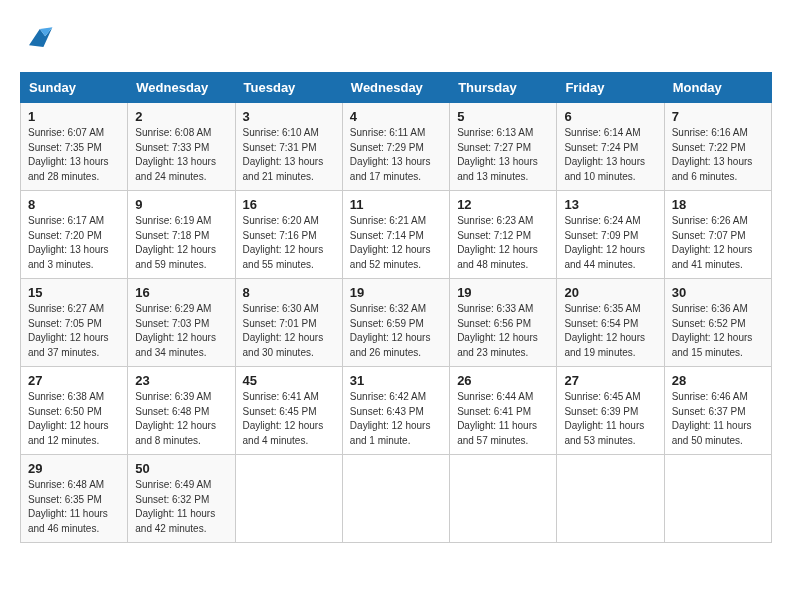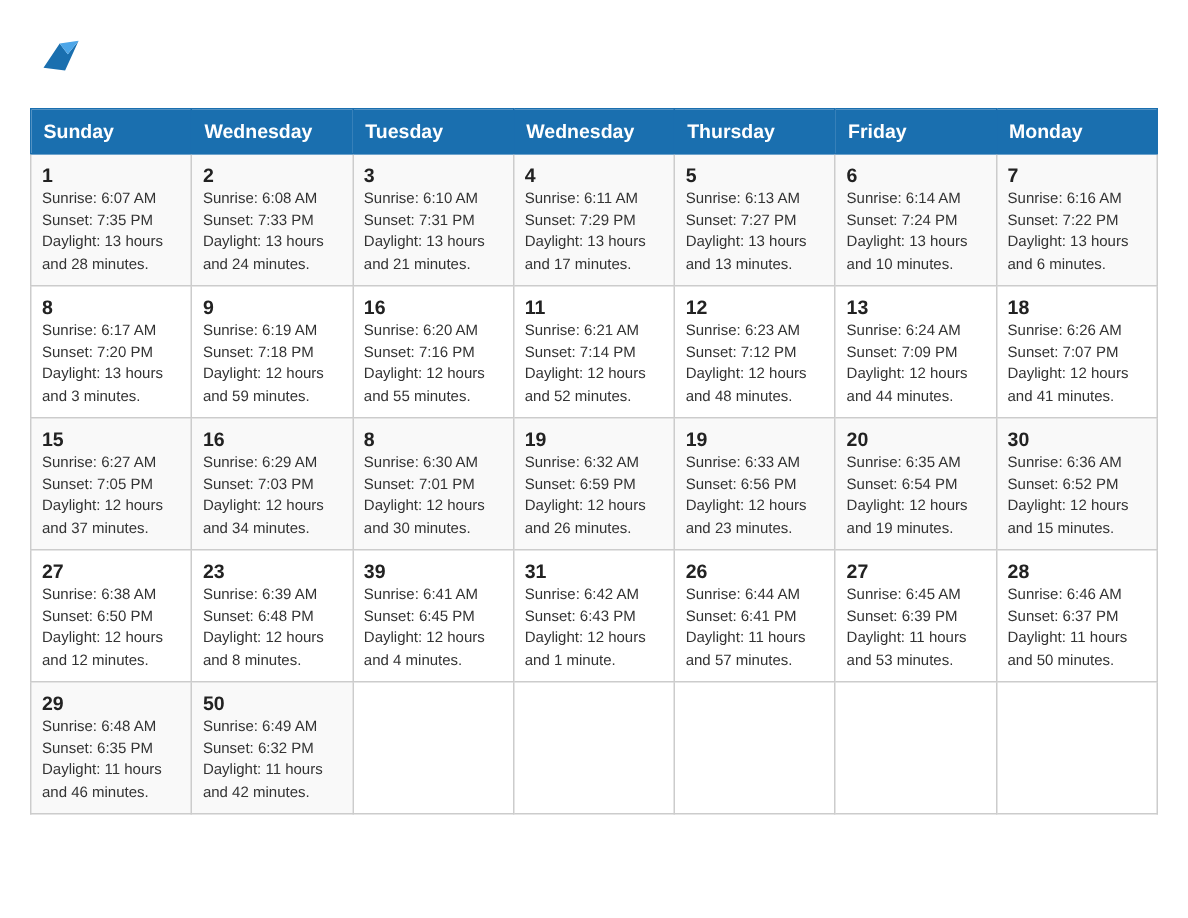--- a/index.html
+++ b/index.html
@@ -173,7 +173,7 @@
 <span class="day-info">Sunrise: 6:38 AM<br>Sunset: 6:50 PM<br>Daylight: 12 hours and 12 minutes.</span></td>
         <td><span class="day-num">23</span>
 <span class="day-info">Sunrise: 6:39 AM<br>Sunset: 6:48 PM<br>Daylight: 12 hours and 8 minutes.</span></td>
-        <td><span class="day-num">39</span>
+        <td><span class="day-num">45</span>
 <span class="day-info">Sunrise: 6:41 AM<br>Sunset: 6:45 PM<br>Daylight: 12 hours and 4 minutes.</span></td>
         <td><span class="day-num">31</span>
 <span class="day-info">Sunrise: 6:42 AM<br>Sunset: 6:43 PM<br>Daylight: 12 hours and 1 minute.</span></td>

